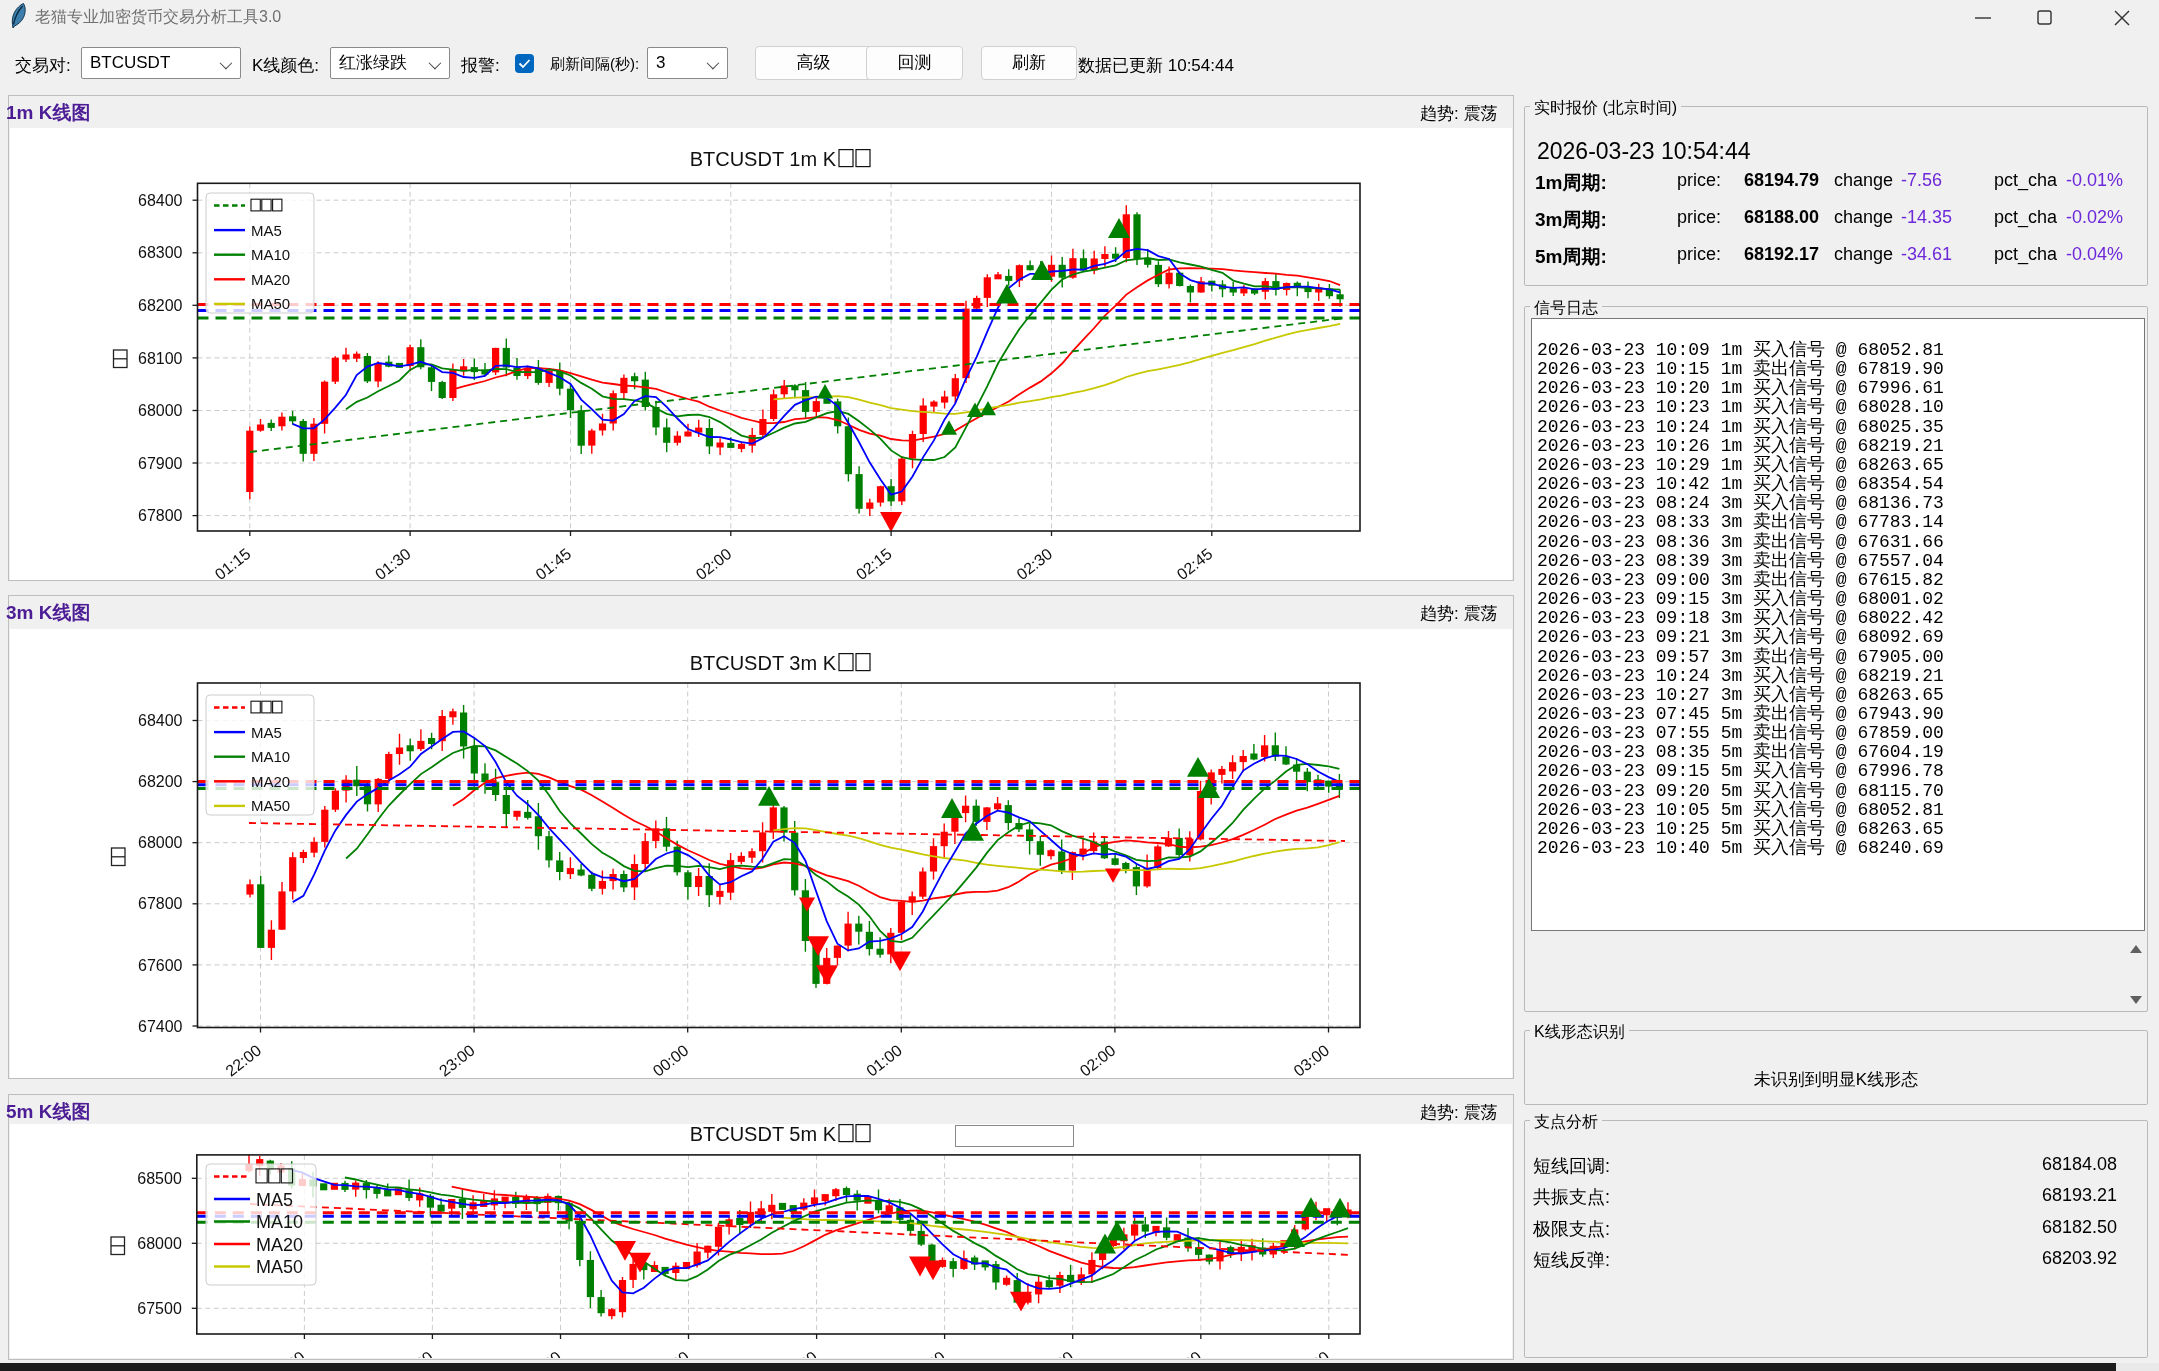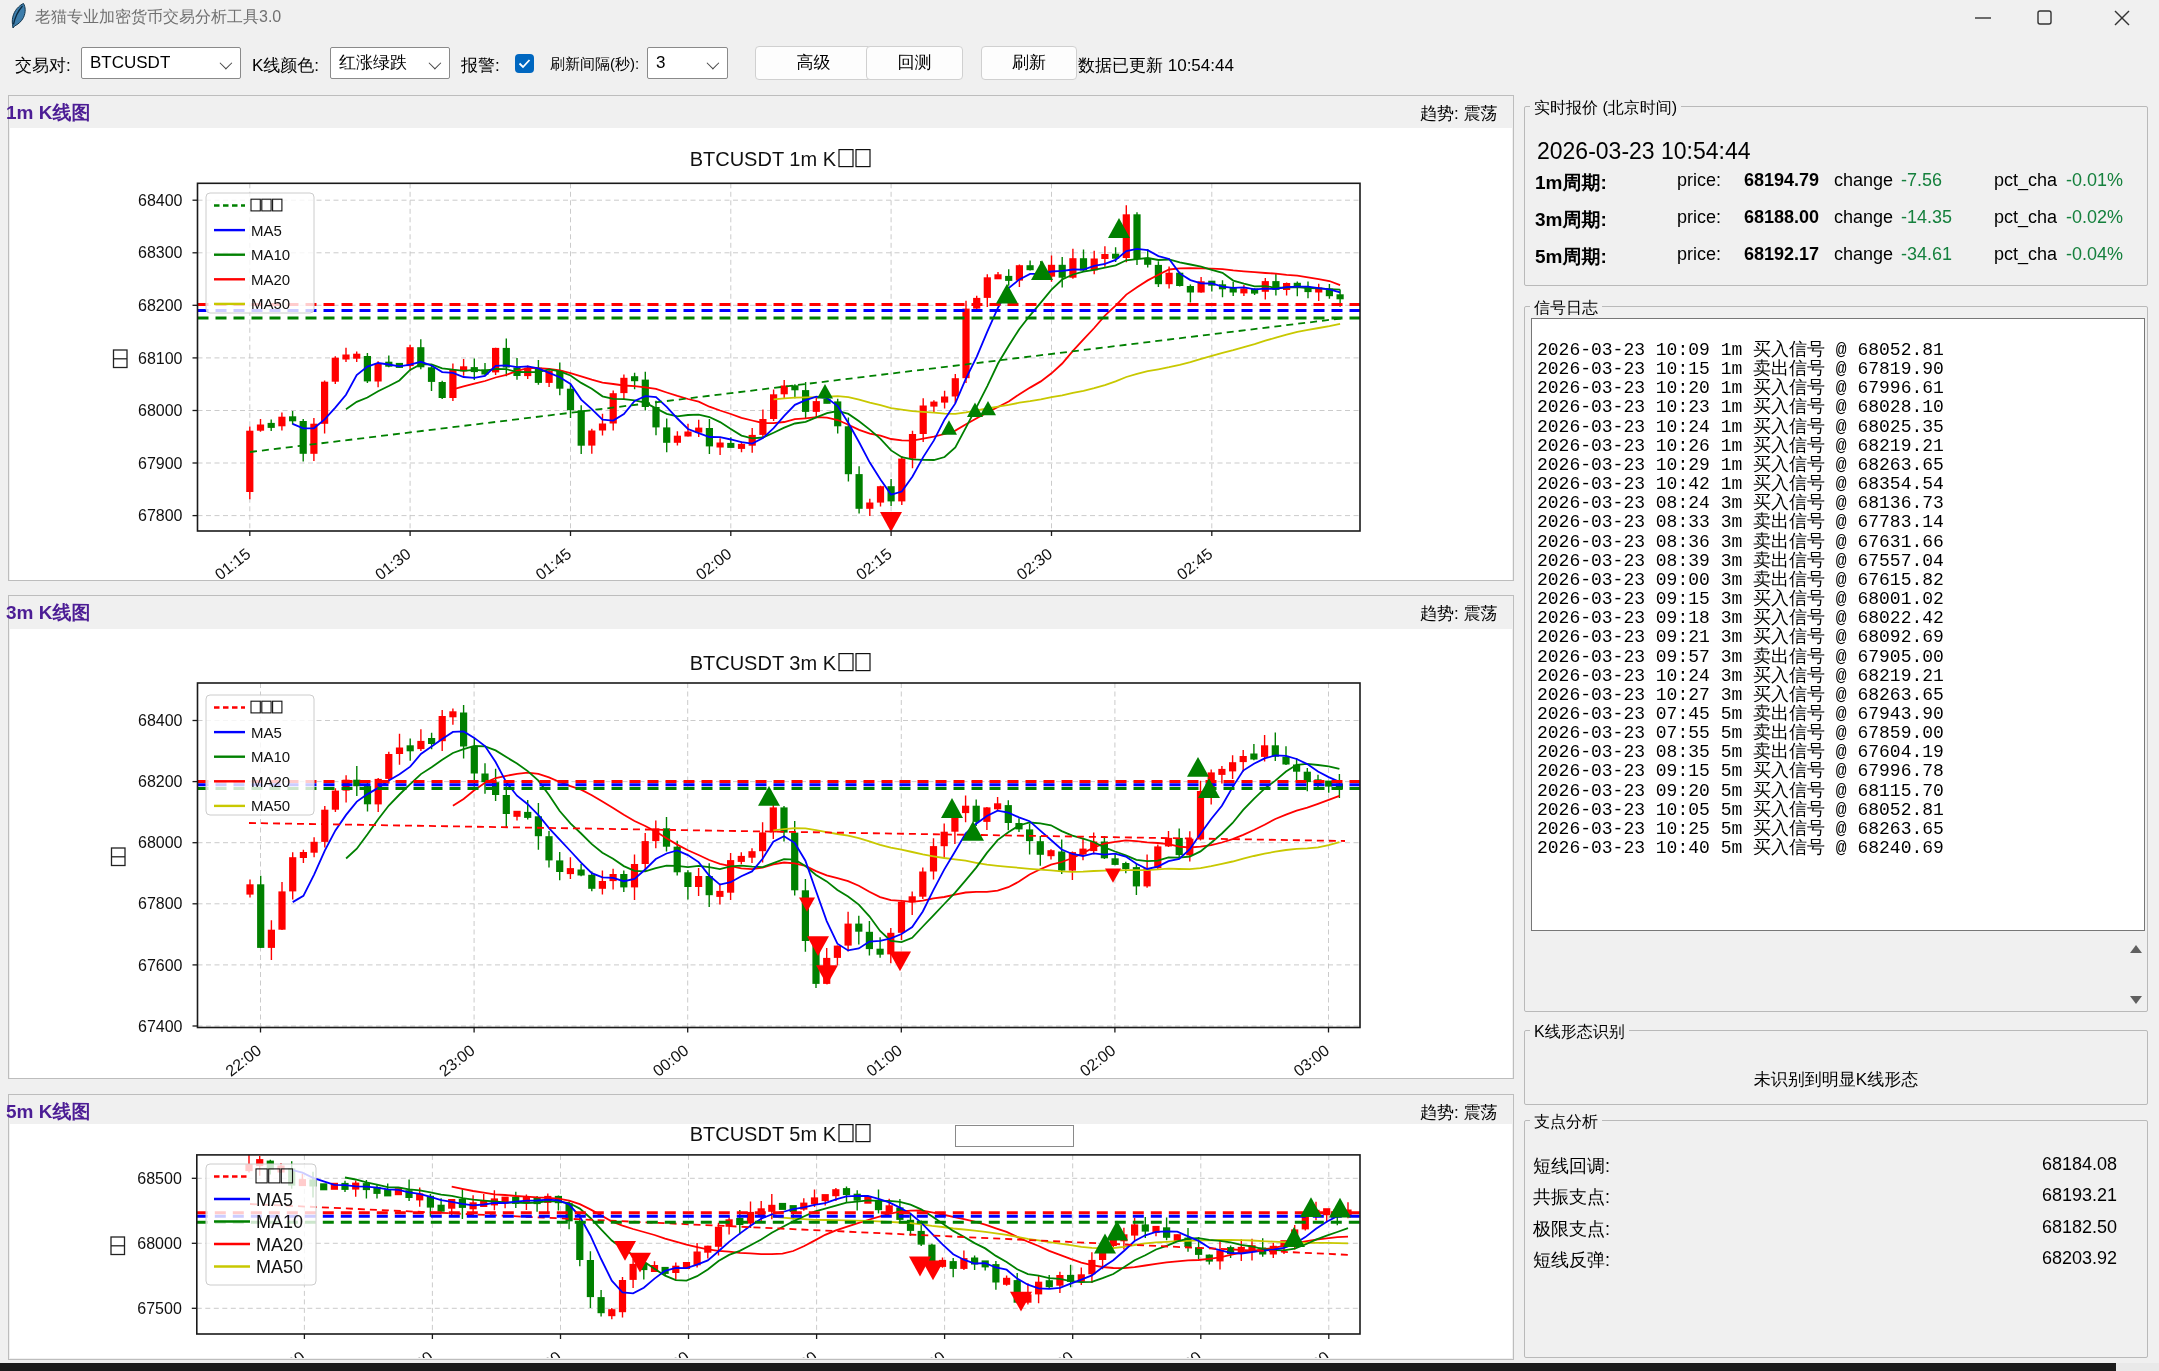--- a/index.html
+++ b/index.html
@@ -14,7 +14,7 @@
 .qlbl{position:absolute;left:1535px;font-size:19px;font-weight:bold;white-space:nowrap}
 .qt{position:absolute;font-size:18px;white-space:nowrap}
 .qb{font-weight:bold}
-.qg{color:#15803d}
+.qg{color:#6d28d9}
 .pv{position:absolute;font-size:18px;white-space:nowrap}
 .combo{position:absolute;height:32px;background:#fff;border:1px solid #8a8a8a;border-radius:2px;font-size:17px;color:#000;line-height:30px;padding-left:8px}
 .combo:after{content:"";position:absolute;right:11px;top:12px;width:8px;height:8px;border-right:1.6px solid #444;border-bottom:1.6px solid #444;transform:rotate(45deg) translateY(-2px)}

